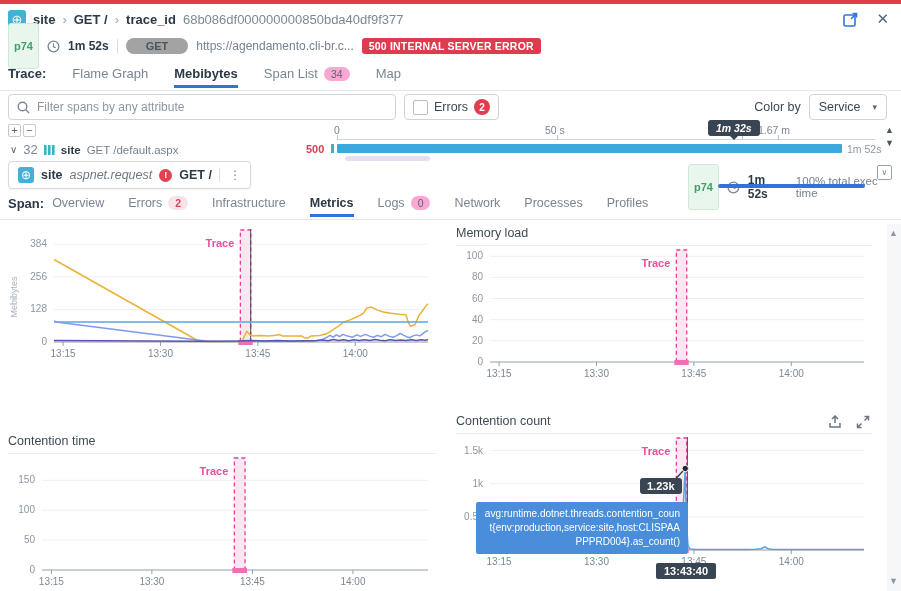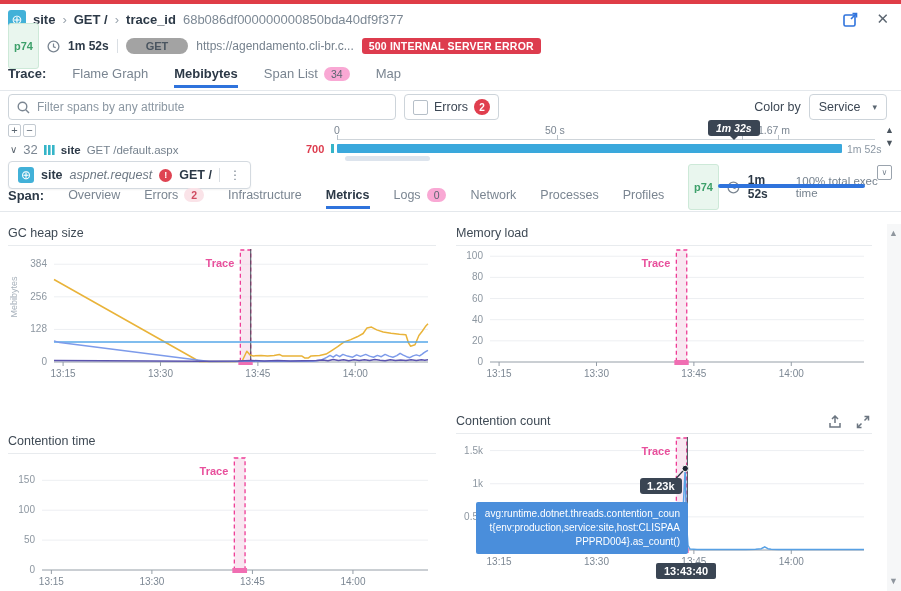--- a/index.html
+++ b/index.html
@@ -219,7 +219,7 @@
       <span style="font-weight:bold">site</span>
       <span class="wf-res">GET /default.aspx</span>
     </div>
-    <span class="wf-500">700</span>
+    <span class="wf-500">500</span>
     <span class="wf-bar-start"></span>
     <span class="wf-bar"></span>
     <span class="wf-total">1m 52s</span>

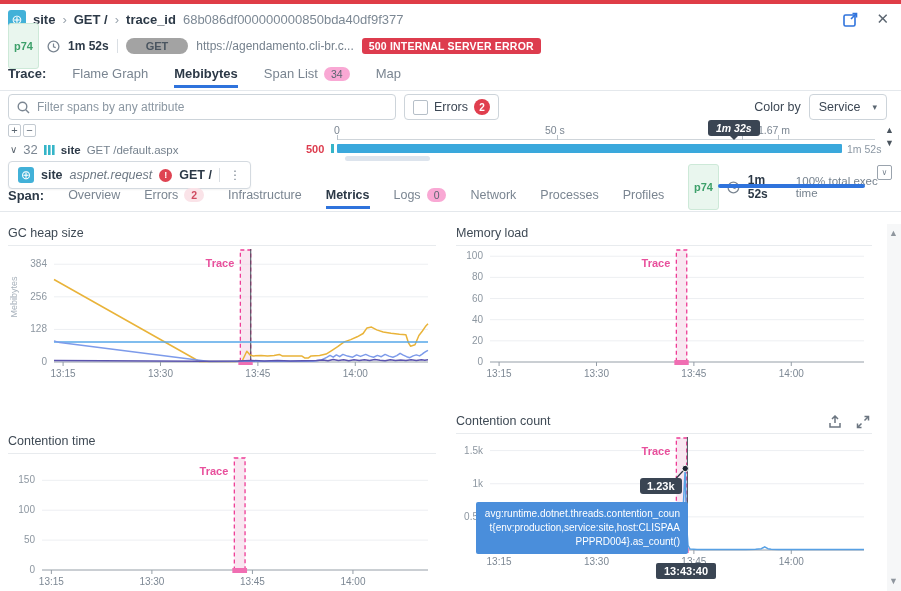--- a/index.html
+++ b/index.html
@@ -39,7 +39,7 @@
   .pill{background:#f9a8d4;color:#5b6671;border-radius:9px;font-size:10.5px;padding:1px 7px;}
   .pill-error{background:#fae3e8;color:#cf4a60;font-weight:bold;}
   #trace-nav{top:64px;height:27px;}
-  #span-nav{top:186px;height:26px;gap:24px;}
+  #span-nav{top:194px;height:26px;gap:8px;}
   #span-nav .tab{font-size:12.5px;}
 
   

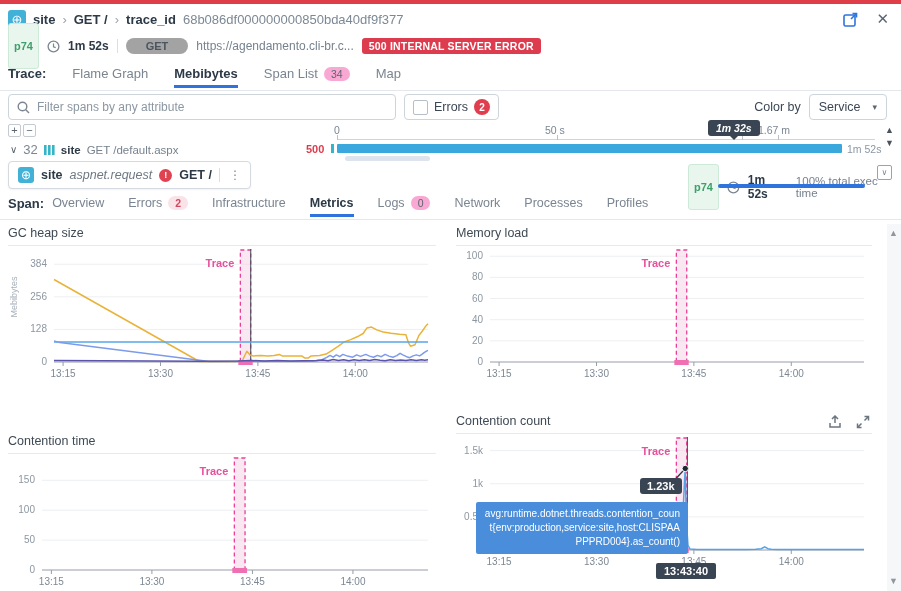--- a/index.html
+++ b/index.html
@@ -282,7 +282,6 @@
   </div>
 
   <div class="chart" id="c0">
-    <div class="chart-title">GC heap size</div>
     <div class="ylabel">Mebibytes</div>
     <svg class="plot" width="428" height="140">
         <text x="39" y="117" text-anchor="end" font-size="10" fill="#8d97a1">0</text>

